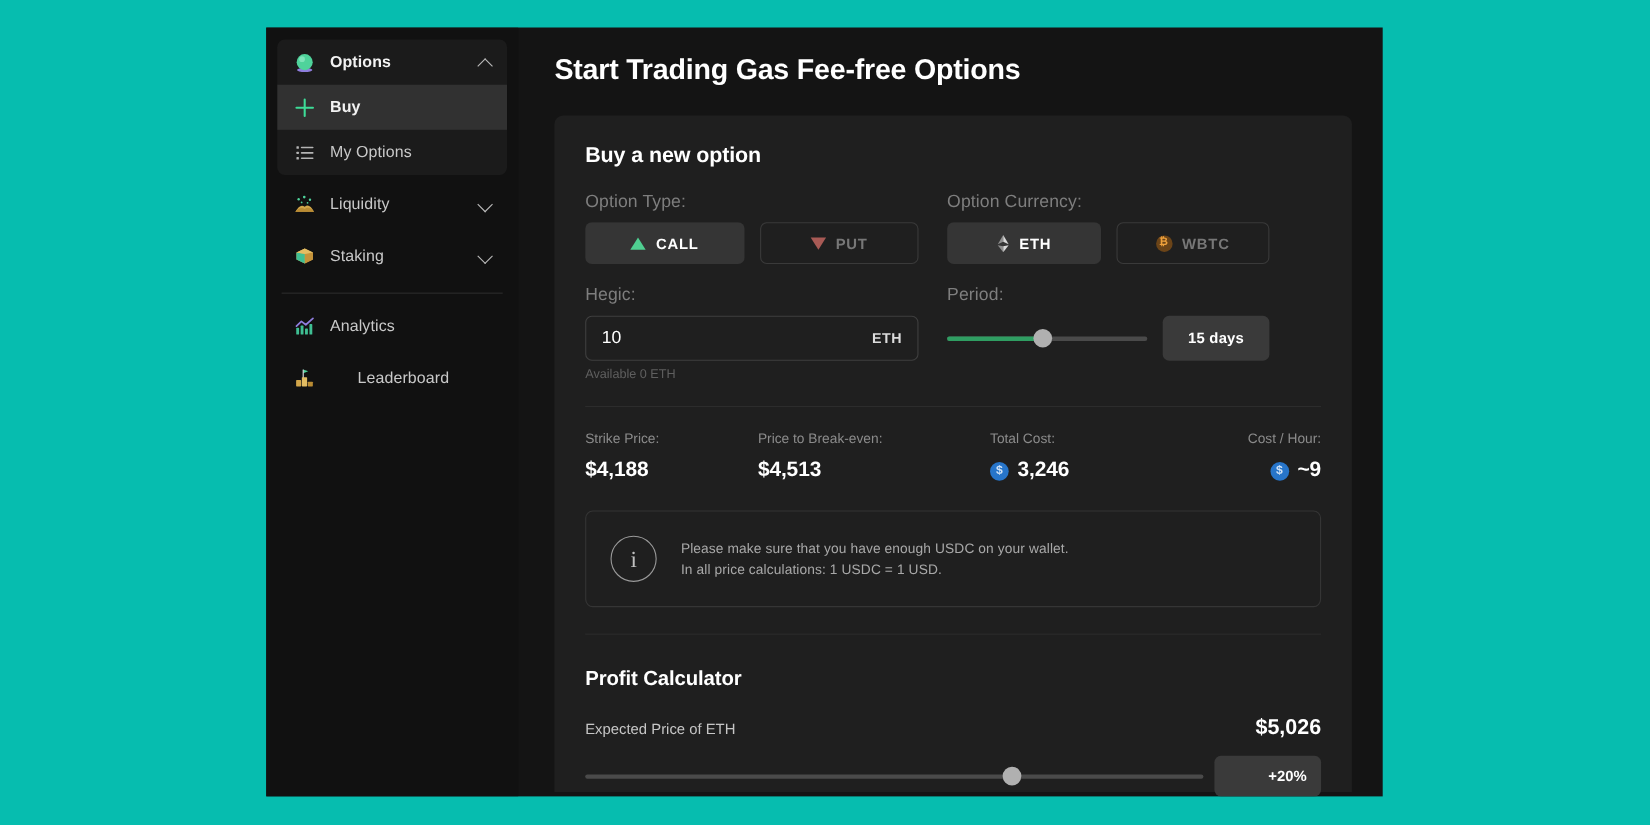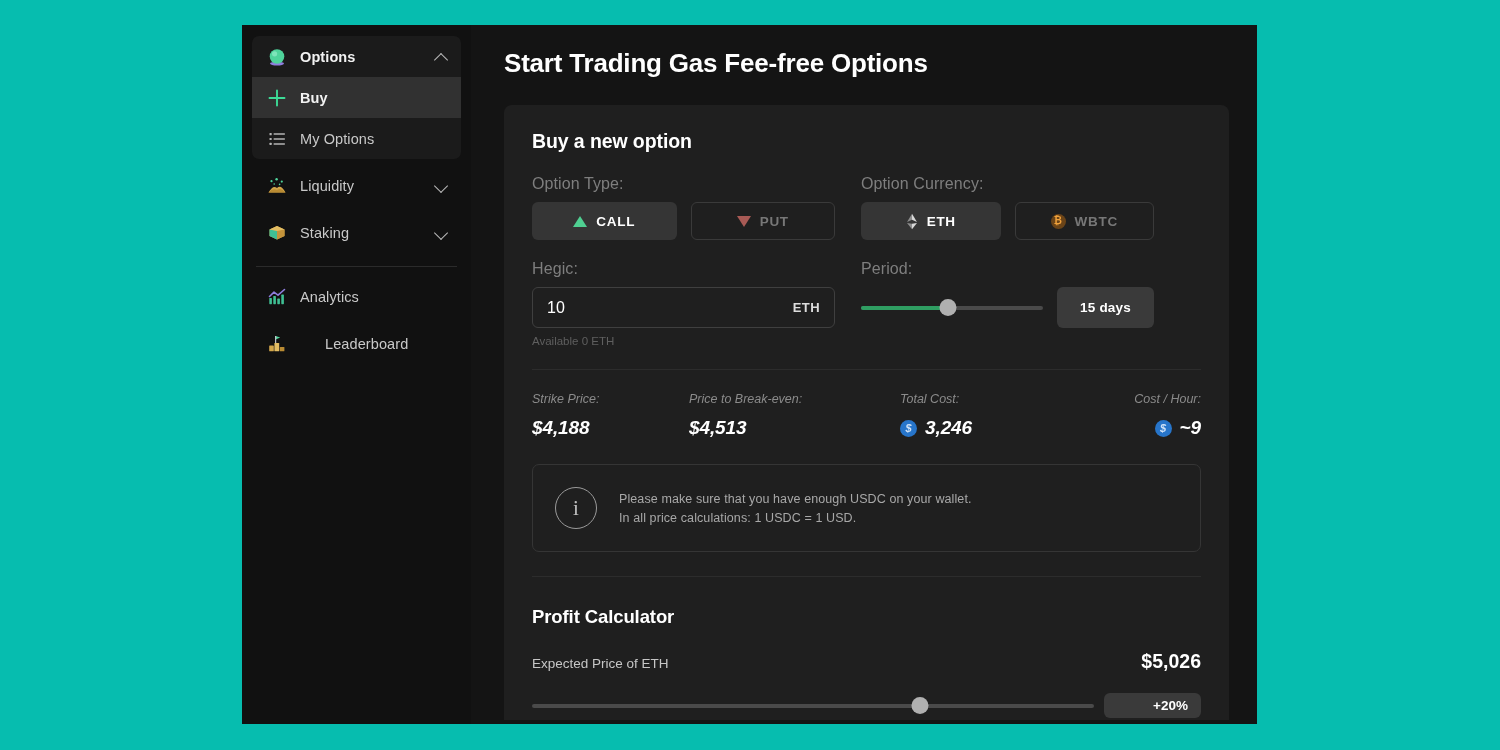--- a/index.html
+++ b/index.html
@@ -287,7 +287,7 @@
     display: flex;
     margin-top: 22px;
   }
-  .stat { flex: 1 1 0; font-style: italic; }
+  .stat { flex: 1 1 0; }
   .stat.s1 { flex: 0 0 157px; }
   .stat.s2 { flex: 0 0 211px; }
   .stat.s3 { flex: 0 0 157px; }

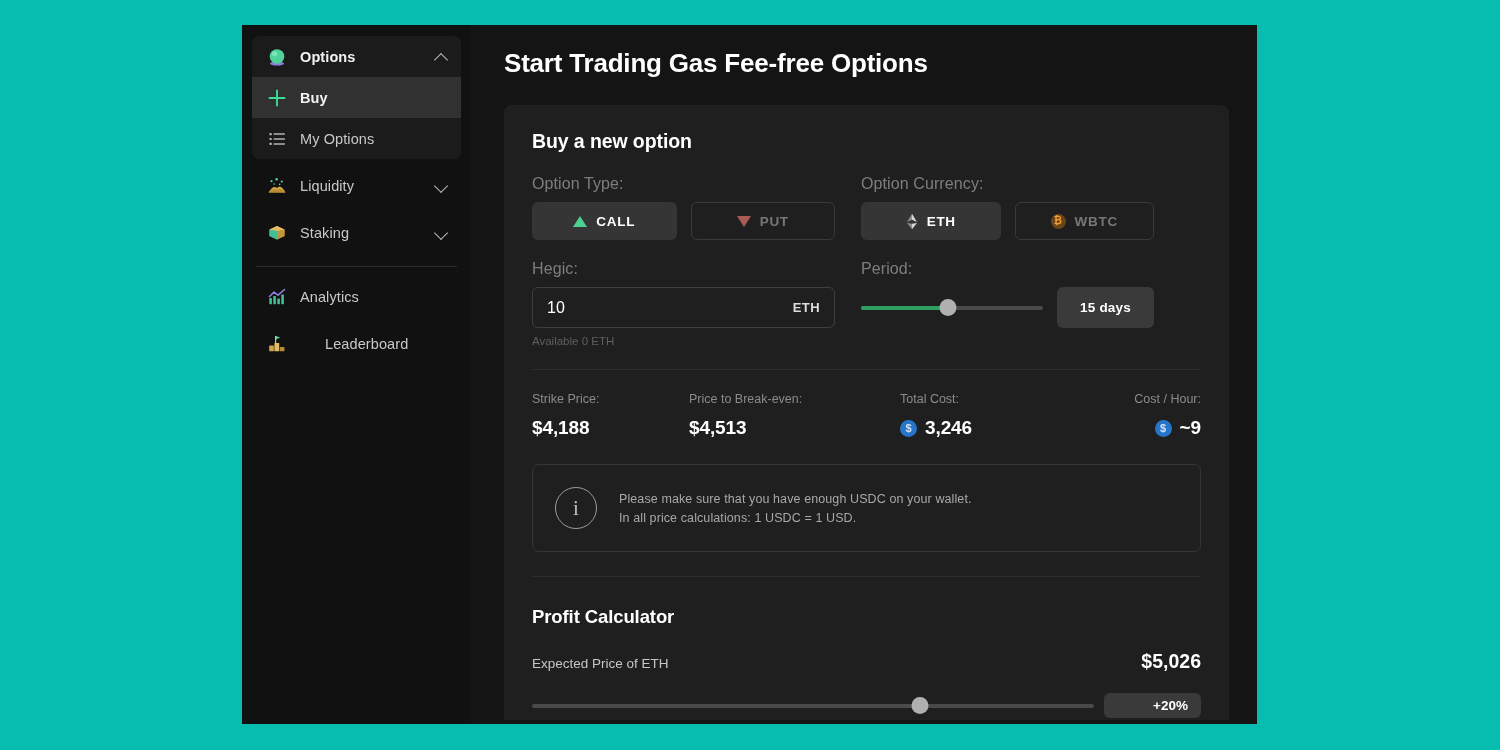--- a/index.html
+++ b/index.html
@@ -377,7 +377,7 @@
   }
   .pc-slider { flex: 1 1 auto; position: relative; height: 41px; display: flex; align-items: center; cursor: pointer; }
   .pc-pill {
-    height: 25px;
+    height: 37px;
     width: 97px;
     background: #3a3a3a;
     border-radius: 6px;

